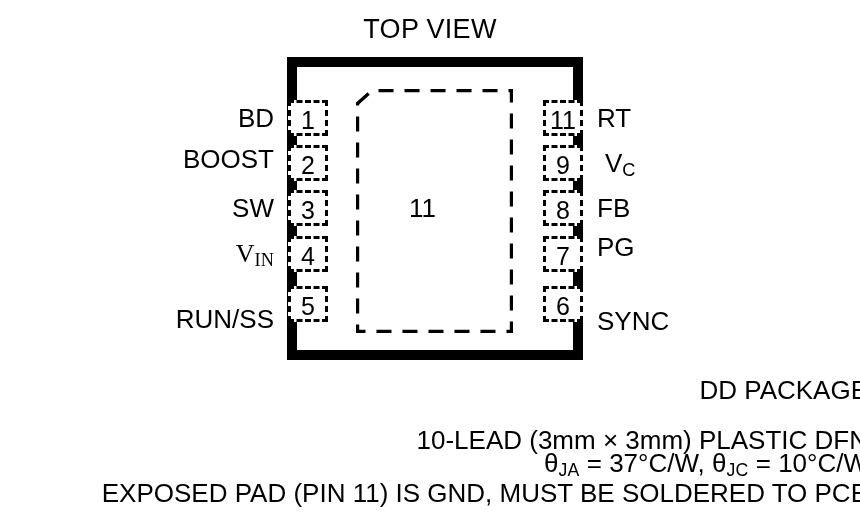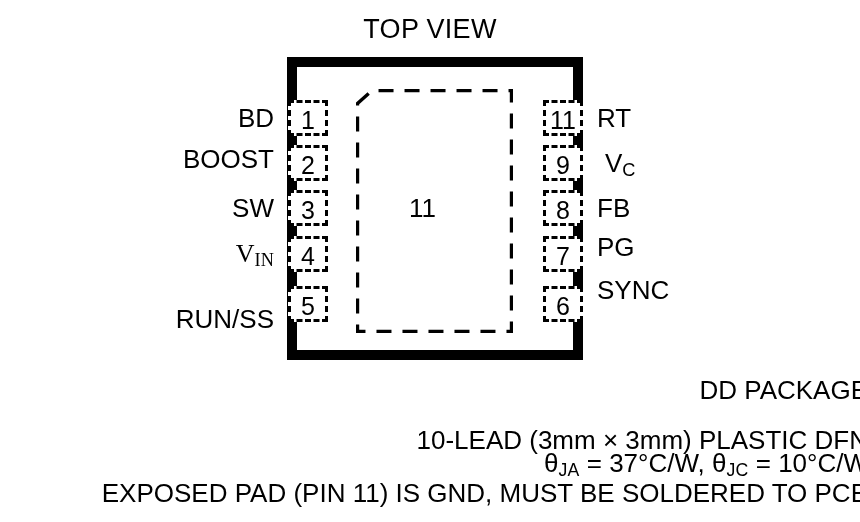--- a/index.html
+++ b/index.html
@@ -162,7 +162,7 @@
 <div class="pin-label right" style="top:148px;margin-left:8px;"><span>V</span><sub>C</sub></div>
 <div class="pin-label right" style="top:193px;"><span>FB</span></div>
 <div class="pin-label right" style="top:232px;"><span>PG</span></div>
-<div class="pin-label right" style="top:275px;"><span>SYNC</span></div>
+<div class="pin-label right" style="top:306px;"><span>SYNC</span></div>
 
 <div class="caption caption-line cap-1">DD PACKAGE</div>
 <div class="caption caption-line cap-2">10-LEAD (3mm × 3mm) PLASTIC DFN</div>

